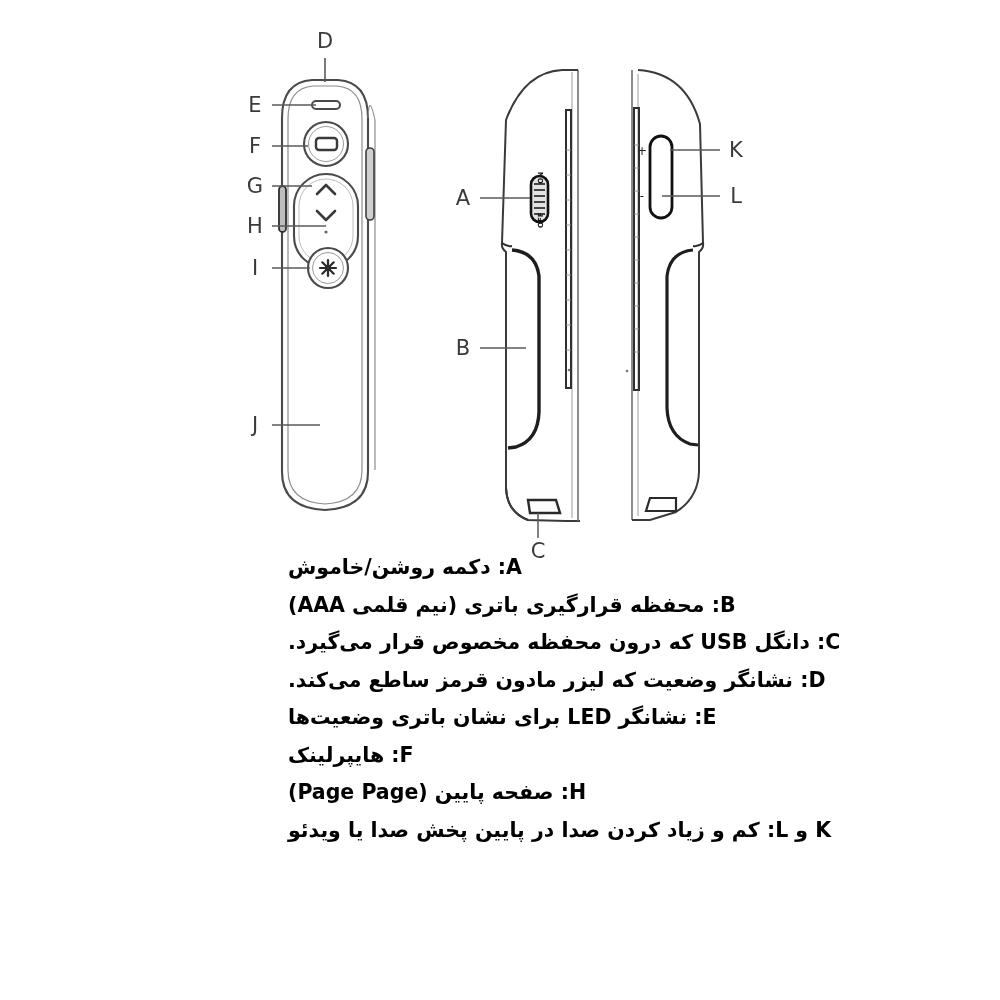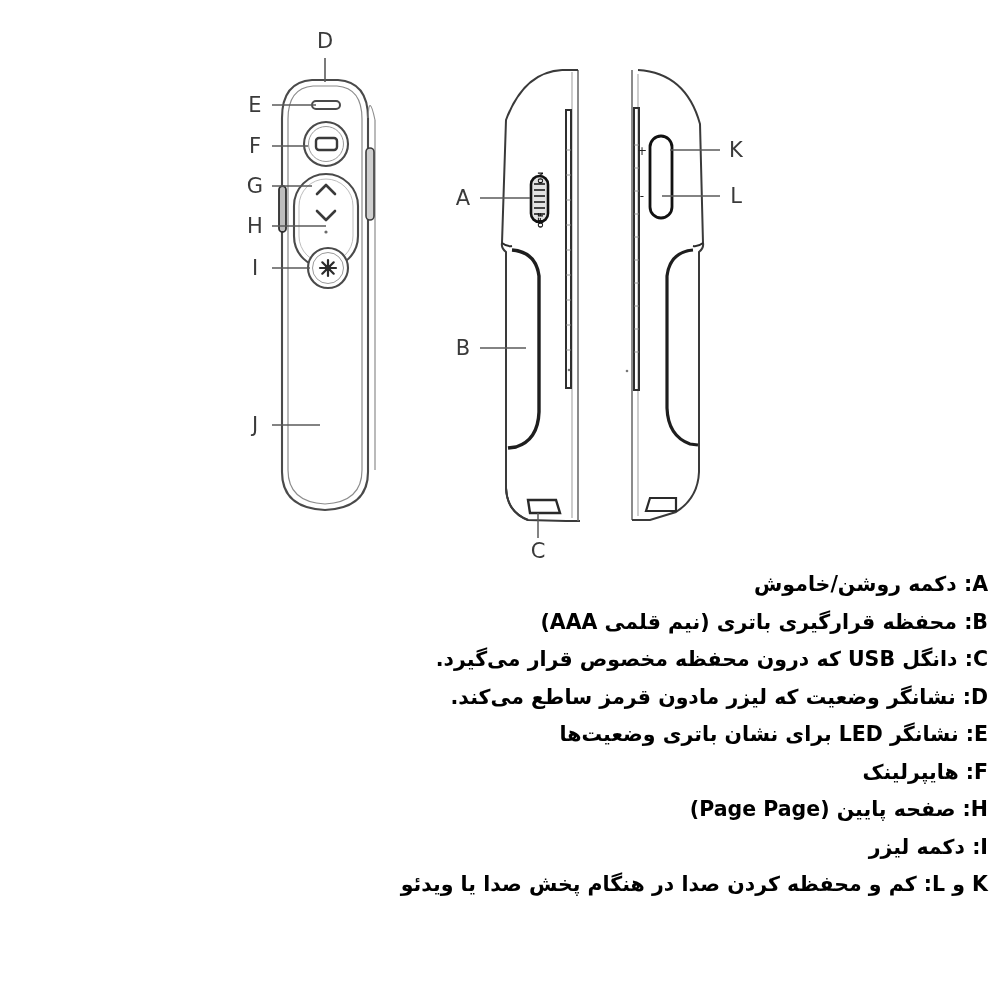--- a/index.html
+++ b/index.html
@@ -31,9 +31,9 @@
   #legend {
     position: absolute;
     right: 12px;
-    top: 566px;
+    top: 549px;
     width: 700px;
-    text-align: right;
+    text-align: left;
     direction: rtl;
   }
   .legend-line {

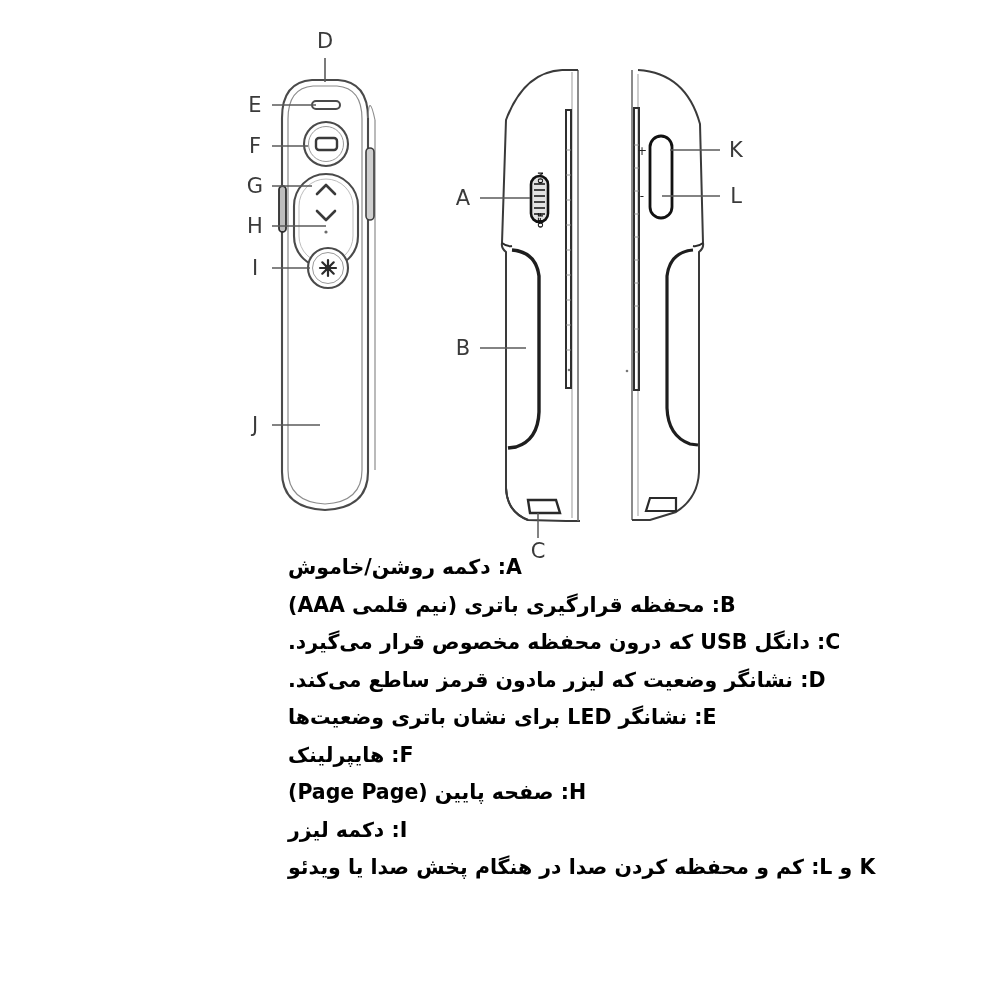--- a/index.html
+++ b/index.html
@@ -225,7 +225,6 @@
     <div class="legend-line">E: نشانگر LED برای نشان باتری وضعیت‌ها</div>
     <div class="legend-line">F: هایپرلینک</div>
     <div class="legend-line">H: صفحه پایین (Page Page)</div>
-    <div class="legend-line">I: دکمه لیزر</div>
     <div class="legend-line">K و L: کم و محفظه کردن صدا در هنگام پخش صدا یا ویدئو</div>
   </div>
 

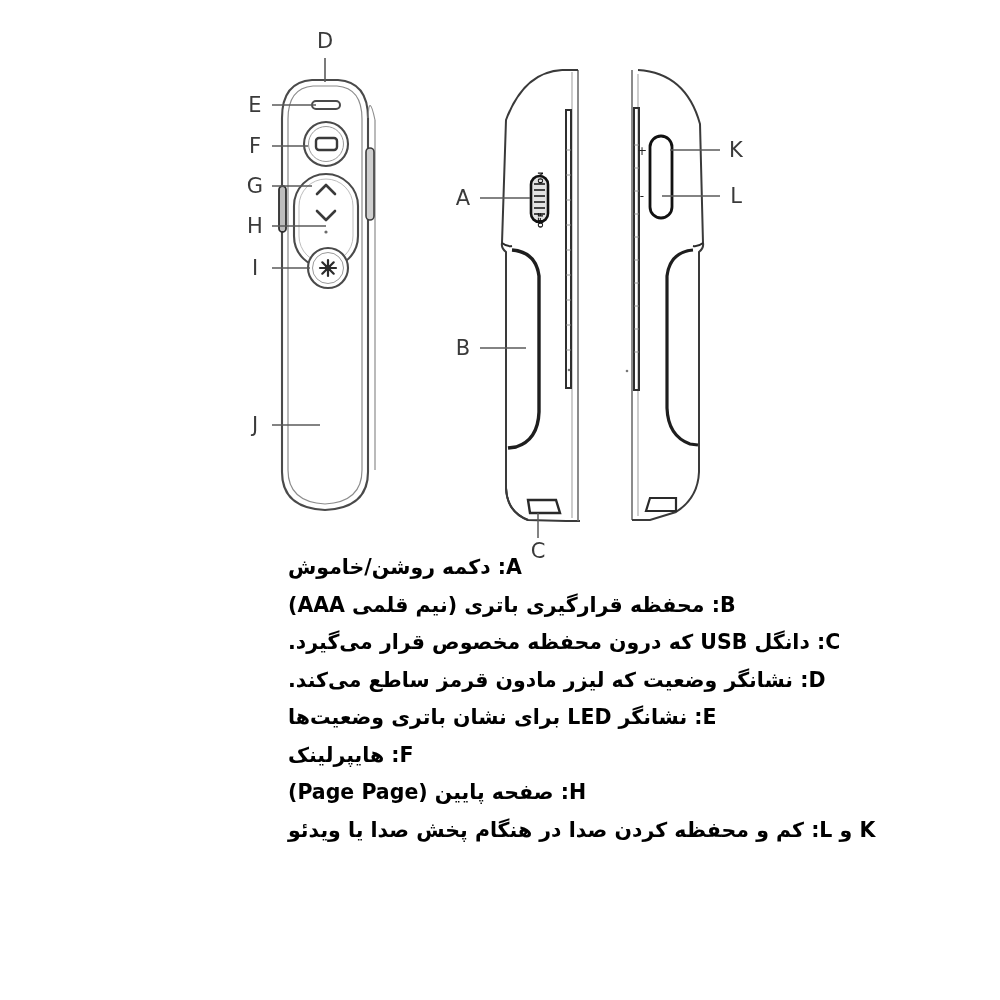--- a/index.html
+++ b/index.html
@@ -225,7 +225,7 @@
     <div class="legend-line">E: نشانگر LED برای نشان باتری وضعیت‌ها</div>
     <div class="legend-line">F: هایپرلینک</div>
     <div class="legend-line">H: صفحه پایین (Page Page)</div>
-    <div class="legend-line">K و L: کم و محفظه کردن صدا در هنگام پخش صدا یا ویدئو</div>
+    <div class="legend-line">K و L: کم و زیاد کردن صدا در پایین پخش صدا یا ویدئو</div>
   </div>
 
 </div>

